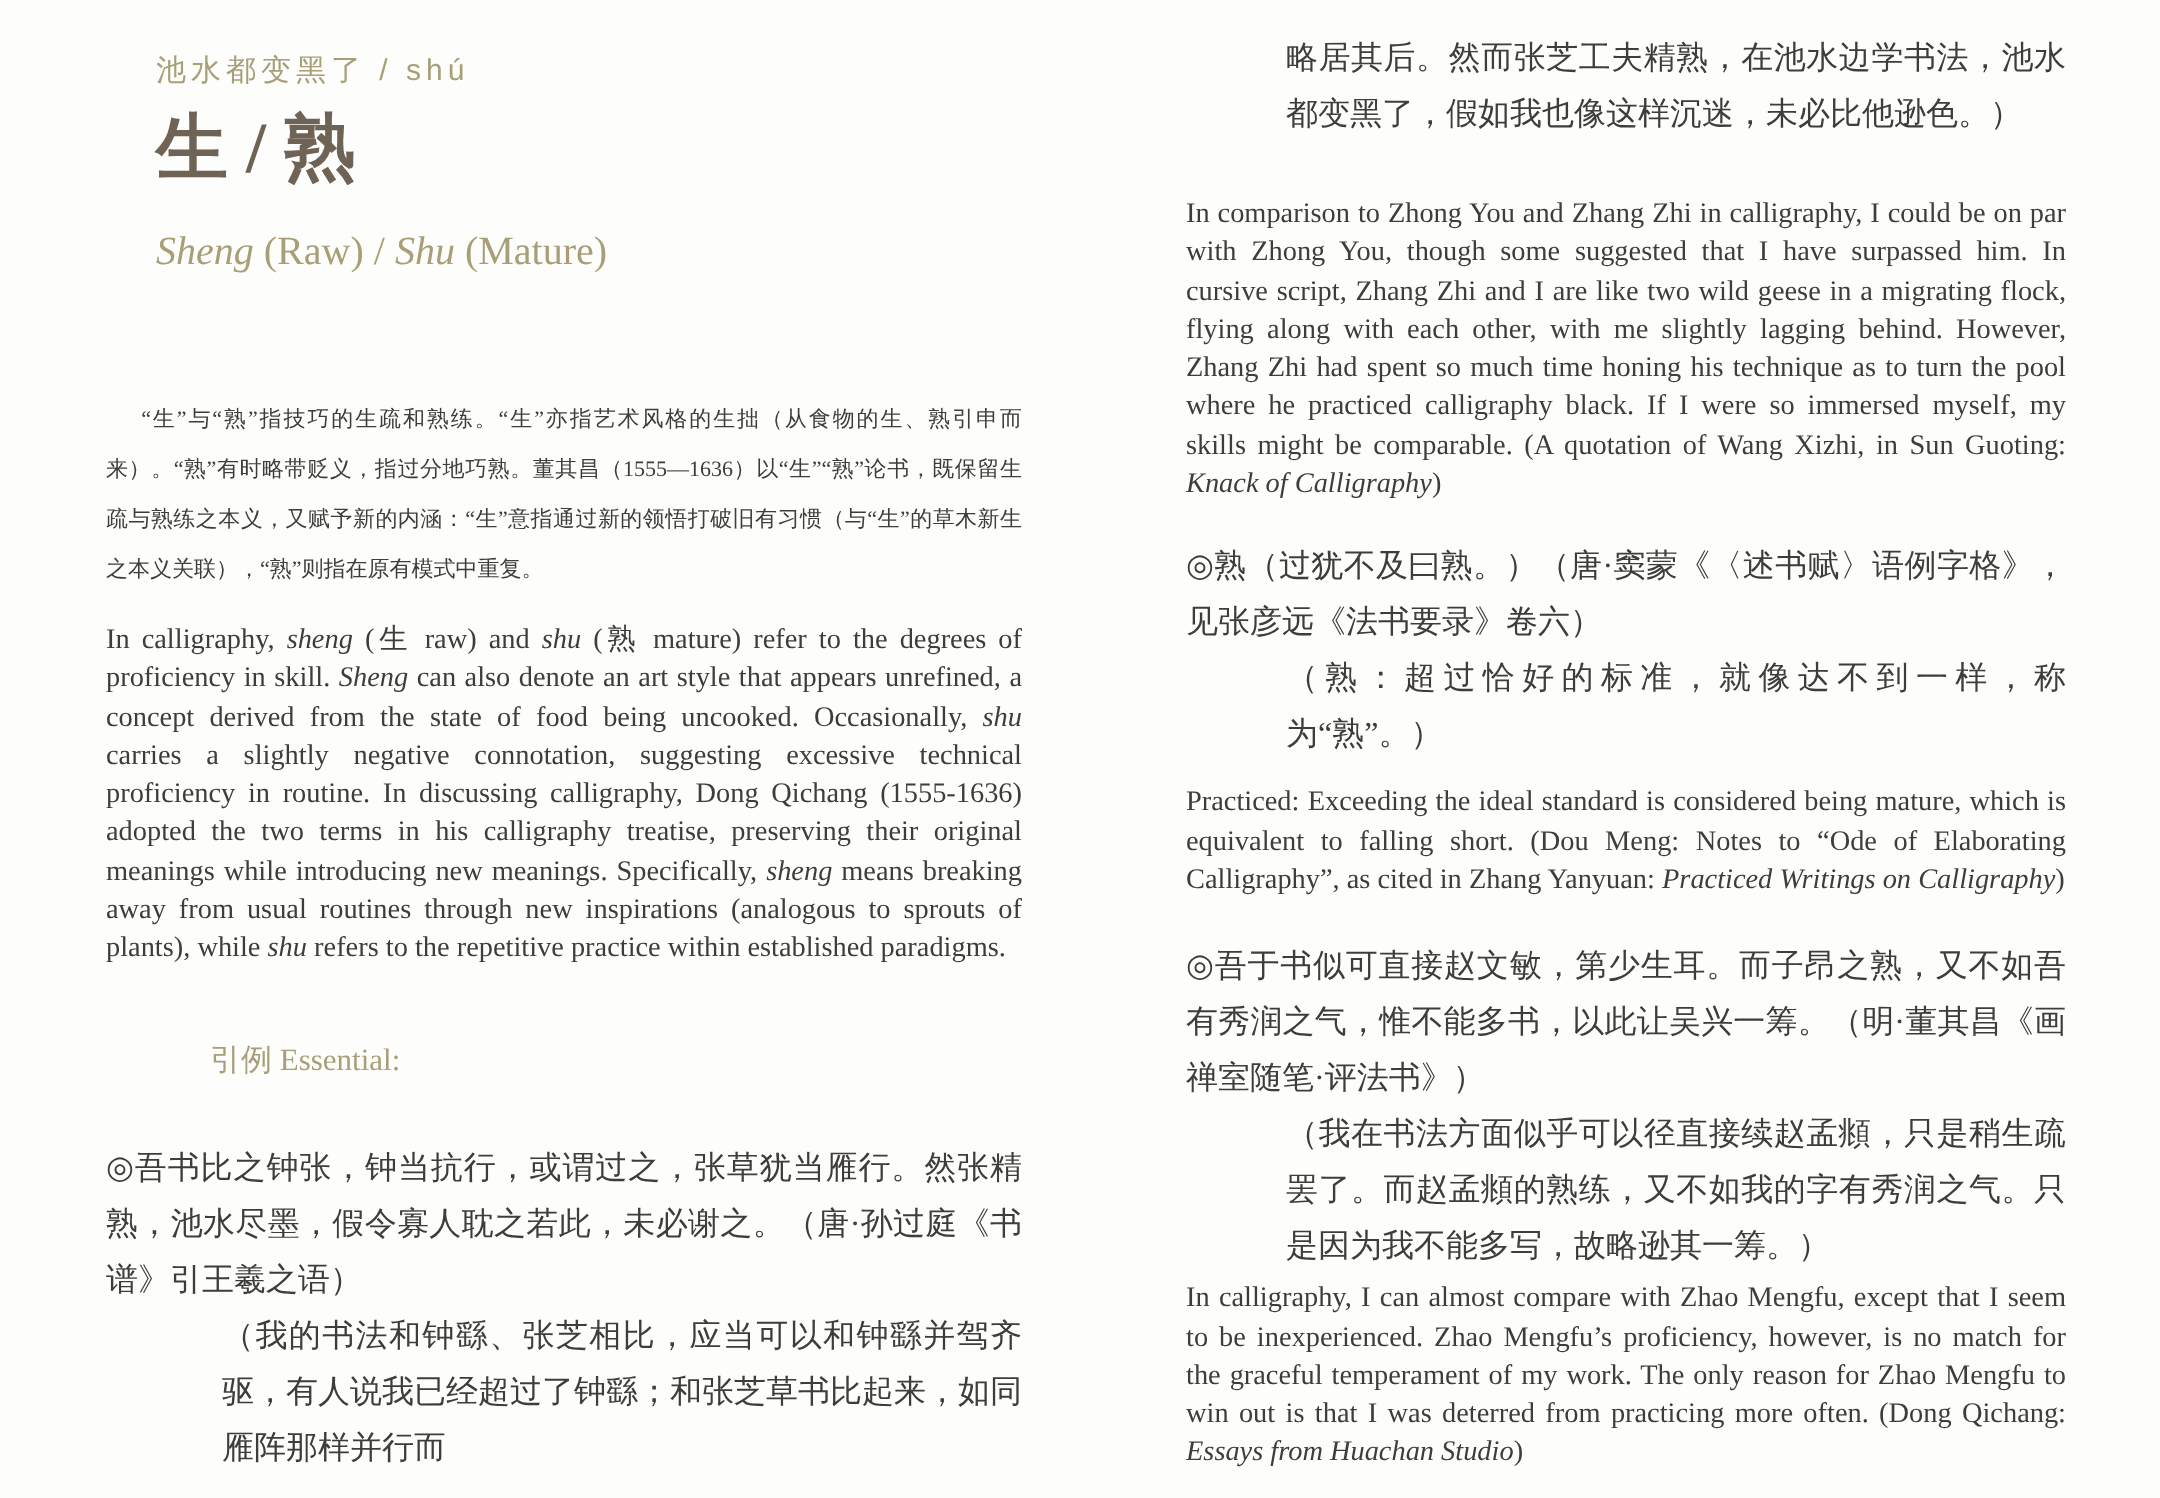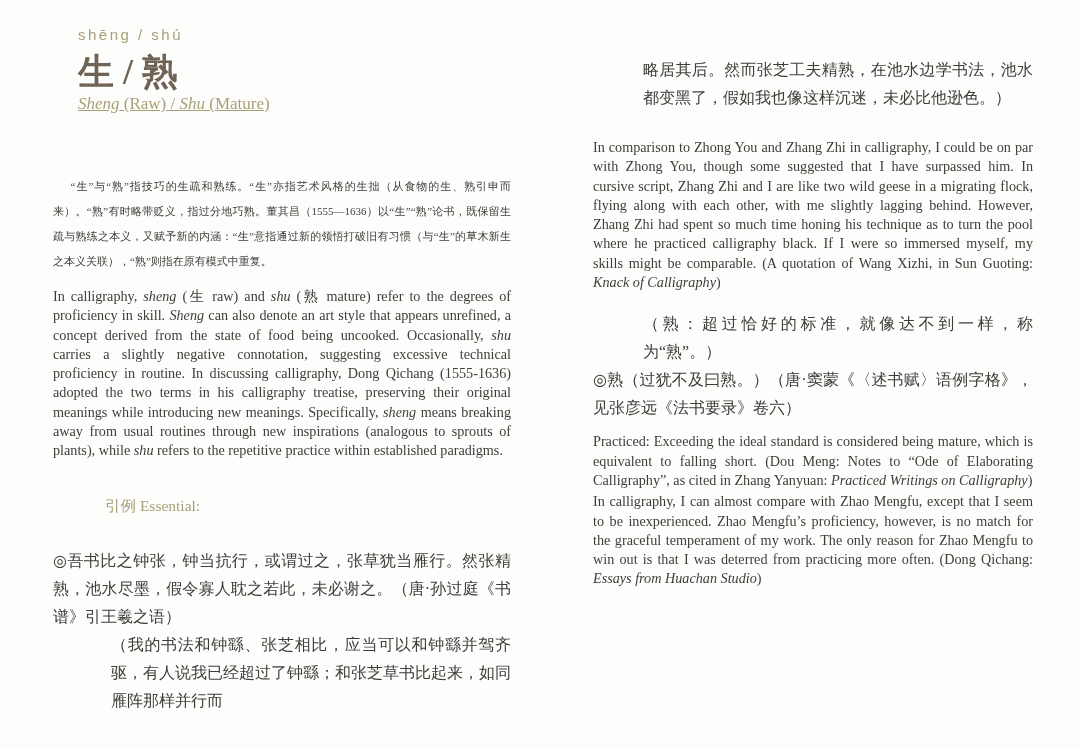--- a/index.html
+++ b/index.html
@@ -91,7 +91,7 @@
 <div class="page">
 
   <div class="col col-left">
-    <div class="pinyin">shēng / shú</div>
+    <div class="pinyin">池水都变黑了 / shú</div>
 
     <div class="entry-title">生 / 熟</div>
 

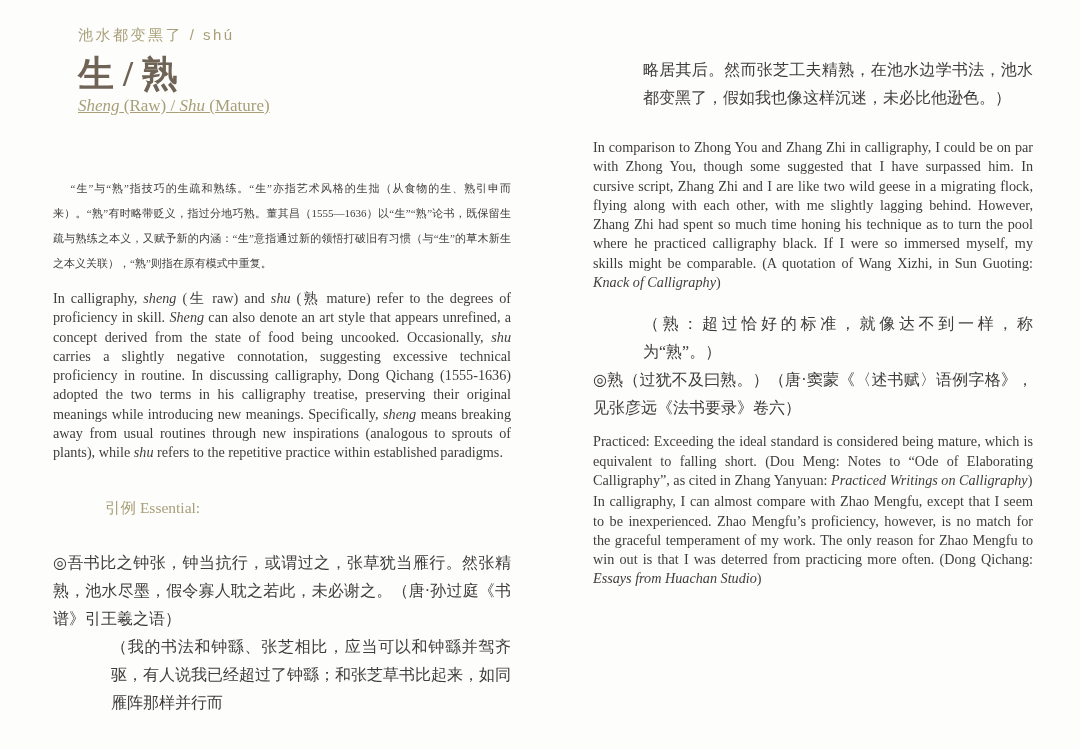--- a/index.html
+++ b/index.html
@@ -75,7 +75,7 @@
   .trans-indent   { padding-left: 58px; }
   .trans-indent-r { padding-left: 50px; }
 
-  .first-right    { margin-top: 56px; }
+  .first-right    { margin-top: 16px; font-family: Liberation Mono, monospace; }
   .c1-en          { margin-top: 26px; }
   .c2-block       { margin-top: 18px; }
   .c2-en          { margin-top: 10px; }

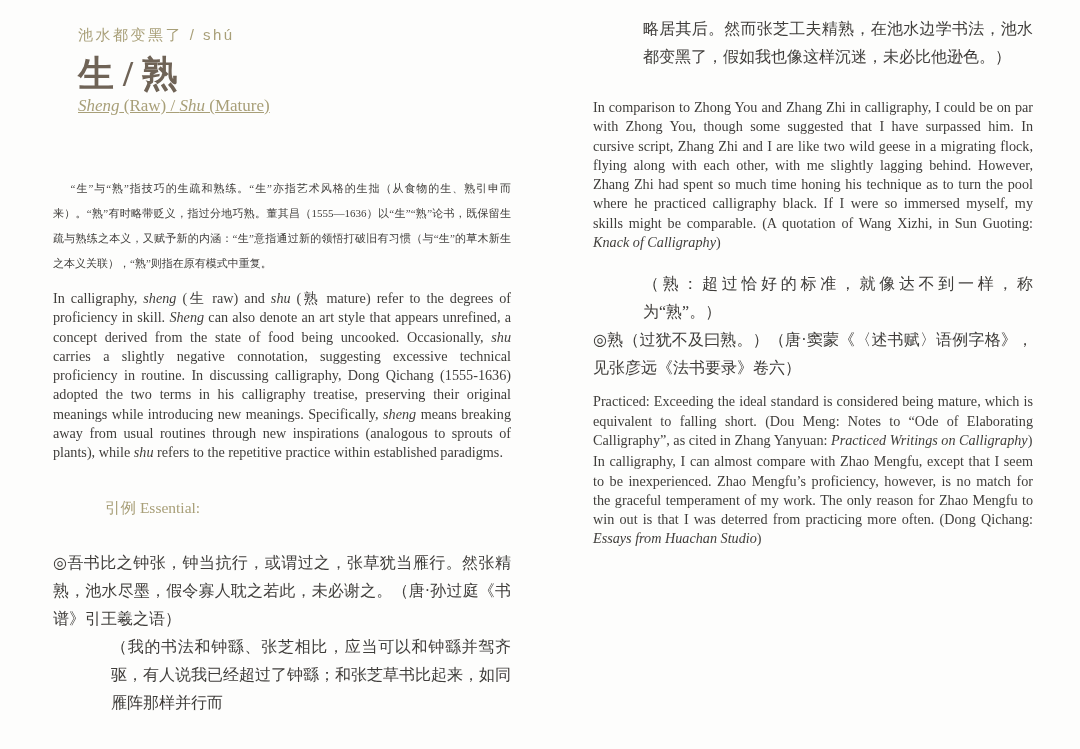--- a/index.html
+++ b/index.html
@@ -38,10 +38,9 @@
     color: var(--color-title, #6f6356);
   }
   .entry-subtitle {
-    margin: 1px 0 0 25px;
-    font-size: 17px;
+    margin: 20px 0 0 25px;
+    font-size: 20px;
     color: var(--color-accent, #a89f78);
-    text-decoration: underline;
   }
 
   .zh {

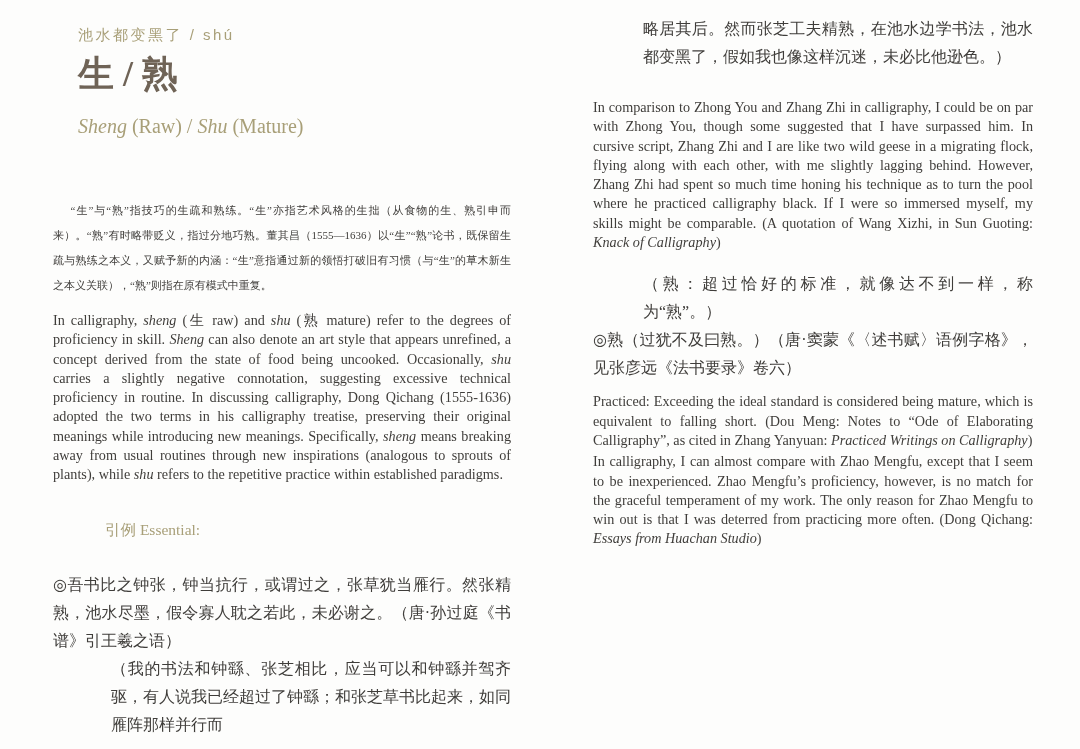--- a/index.html
+++ b/index.html
@@ -114,8 +114,8 @@
     <p class="en c1-en"><span>In comparison to Zhong You and Zhang Zhi in calligraphy, I could be on par with Zhong You, though some suggested that I have surpassed him. In cursive script, Zhang Zhi and I are like two wild geese in a migrating flock, flying along with each other, with me slightly lagging behind. However, Zhang Zhi had spent so much time honing his technique as to turn the pool where he practiced calligraphy black. If I were so immersed myself, my skills might be comparable. (A quotation of Wang Xizhi, in Sun Guoting: </span><span class="italic">Knack of Calligraphy</span><span>)</span></p>
 
     <div class="c2-block">
+      <p class="zh">◎熟（过犹不及曰熟。）（唐·窦蒙《〈述书赋〉语例字格》，见张彦远《法书要录》卷六）</p>
       <p class="zh trans-indent-r">（熟：超过恰好的标准，就像达不到一样，称为“熟”。）</p>
-      <p class="zh">◎熟（过犹不及曰熟。）（唐·窦蒙《〈述书赋〉语例字格》，见张彦远《法书要录》卷六）</p>
     </div>
 
     <p class="en c2-en"><span>Practiced: Exceeding the ideal standard is considered being mature, which is equivalent to falling short. (Dou Meng: Notes to “Ode of Elaborating Calligraphy”, as cited in Zhang Yanyuan: </span><span class="italic">Practiced Writings on Calligraphy</span><span>)</span></p>

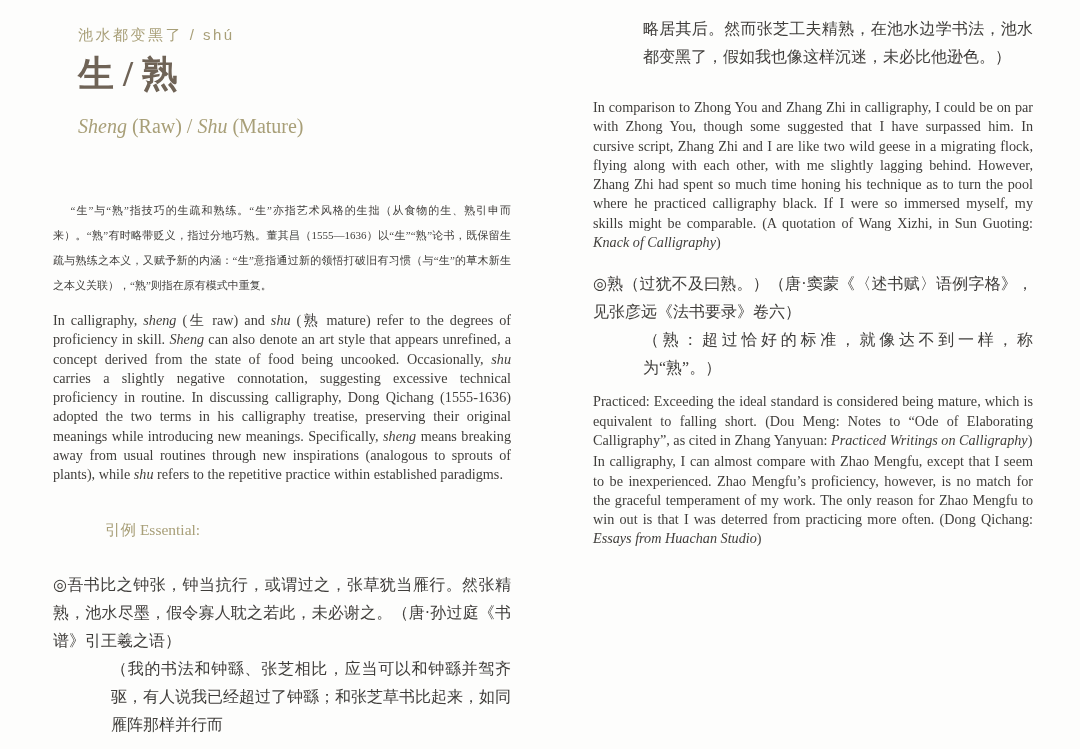--- a/index.html
+++ b/index.html
@@ -120,6 +120,10 @@
 
     <p class="en c2-en"><span>Practiced: Exceeding the ideal standard is considered being mature, which is equivalent to falling short. (Dou Meng: Notes to “Ode of Elaborating Calligraphy”, as cited in Zhang Yanyuan: </span><span class="italic">Practiced Writings on Calligraphy</span><span>)</span></p>
 
+    <div class="c3-block">
+      <p class="zh">◎吾于书似可直接赵文敏，第少生耳。而子昂之熟，又不如吾有秀润之气，惟不能多书，以此让吴兴一筹。（明·董其昌《画禅室随笔·评法书》）</p>
+      <p class="zh trans-indent-r">（我在书法方面似乎可以径直接续赵孟頫，只是稍生疏罢了。而赵孟頫的熟练，又不如我的字有秀润之气。只是因为我不能多写，故略逊其一筹。）</p>
+    </div>
 
     <p class="en c3-en"><span>In calligraphy, I can almost compare with Zhao Mengfu, except that I seem to be inexperienced. Zhao Mengfu’s proficiency, however, is no match for the graceful temperament of my work. The only reason for Zhao Mengfu to win out is that I was deterred from practicing more often. (Dong Qichang: </span><span class="italic">Essays from Huachan Studio</span><span>)</span></p>
   </div>

